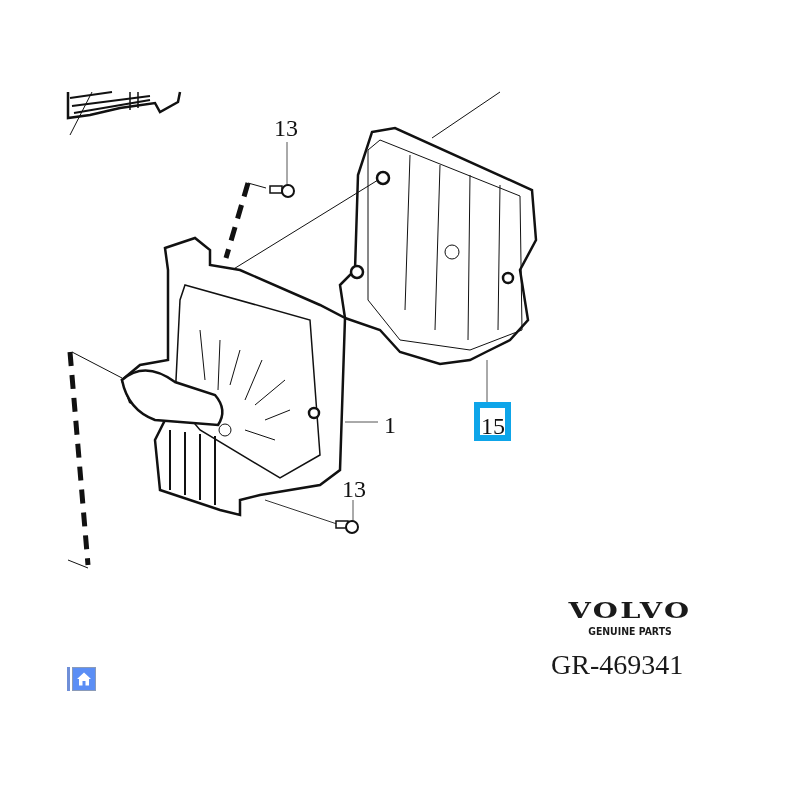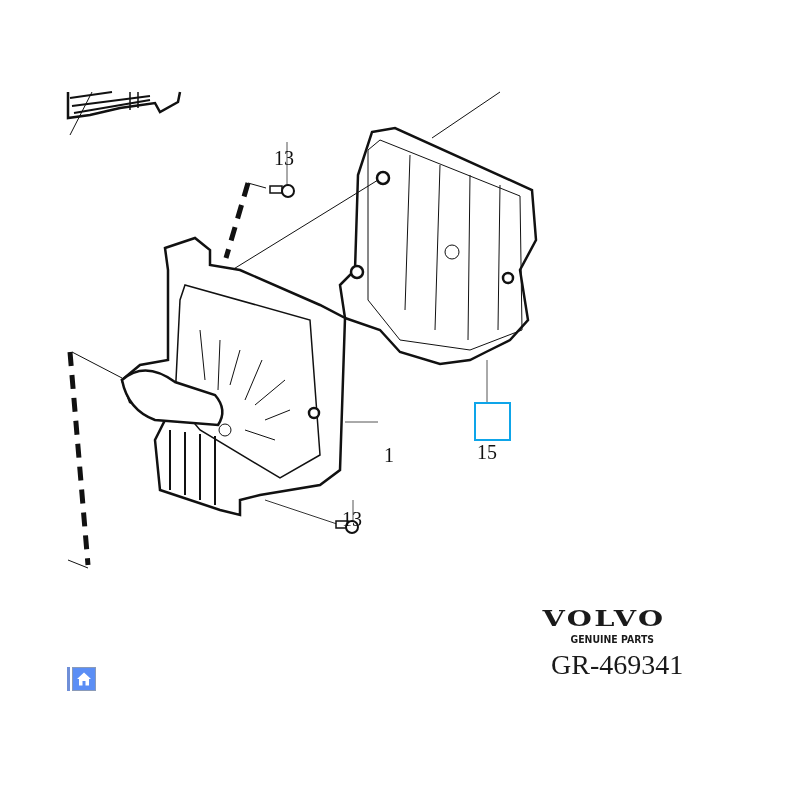--- a/index.html
+++ b/index.html
@@ -5,7 +5,7 @@
     html, body { margin:0; padding:0; background:#ffffff; }
     body { width:800px; height:800px; position:relative; overflow:hidden; font-family:"Liberation Serif", serif; }
     .diagram { position:absolute; left:0; top:0; width:800px; height:800px; }
-    .callout { position:absolute; font-family:"Liberation Serif", serif; font-size:20px; color:#111; line-height:1;margin-top:32px; }
+    .callout { position:absolute; font-family:"Liberation Serif", serif; font-size:24px; color:#111; line-height:1; }
     .callout-box { position:absolute; border:2px solid #0ea5e9; box-sizing:border-box; }
     .brand { position:absolute; left:560px; top:596px; width:140px; text-align:left;margin-top:8px; }
     .brand-name { font-family:"DejaVu Serif", serif; font-weight:bold; font-size:23px; letter-spacing:2px; color:#1a1a1a; transform:scaleX(1.25); transform-origin:center; display:block; }

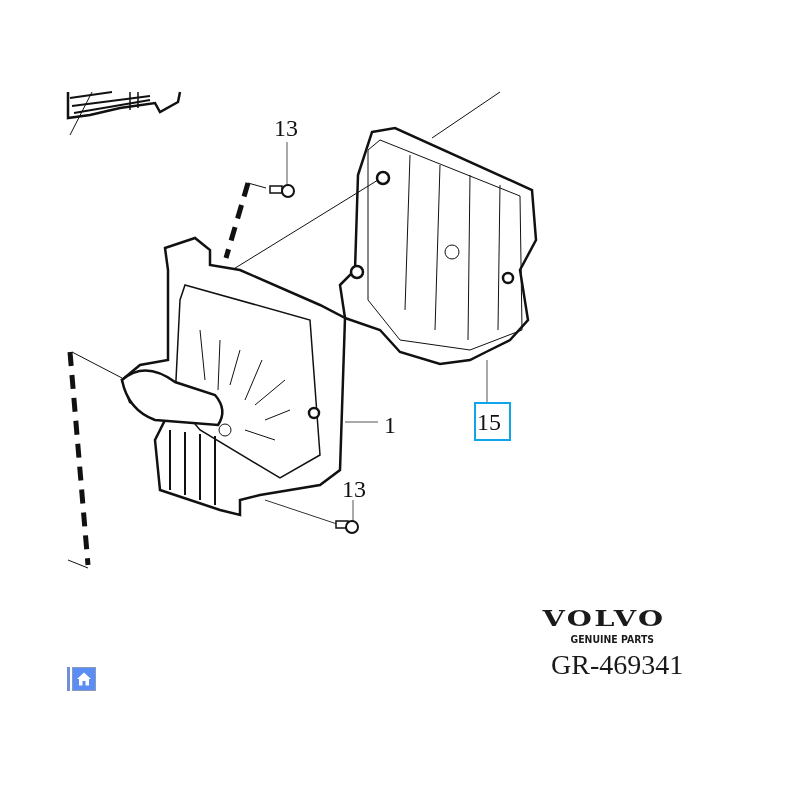--- a/index.html
+++ b/index.html
@@ -6,7 +6,7 @@
     body { width:800px; height:800px; position:relative; overflow:hidden; font-family:"Liberation Serif", serif; }
     .diagram { position:absolute; left:0; top:0; width:800px; height:800px; }
     .callout { position:absolute; font-family:"Liberation Serif", serif; font-size:24px; color:#111; line-height:1; }
-    .callout-box { position:absolute; border:2px solid #0ea5e9; box-sizing:border-box; }
+    .callout-box { position:absolute; border:6px solid #0ea5e9; box-sizing:border-box; }
     .brand { position:absolute; left:560px; top:596px; width:140px; text-align:left;margin-top:8px; }
     .brand-name { font-family:"DejaVu Serif", serif; font-weight:bold; font-size:23px; letter-spacing:2px; color:#1a1a1a; transform:scaleX(1.25); transform-origin:center; display:block; }
     .brand-sub { font-family:"DejaVu Sans", sans-serif; font-weight:bold; font-size:11px; color:#1a1a1a; display:block; margin-top:2px; transform:scaleX(0.85); }

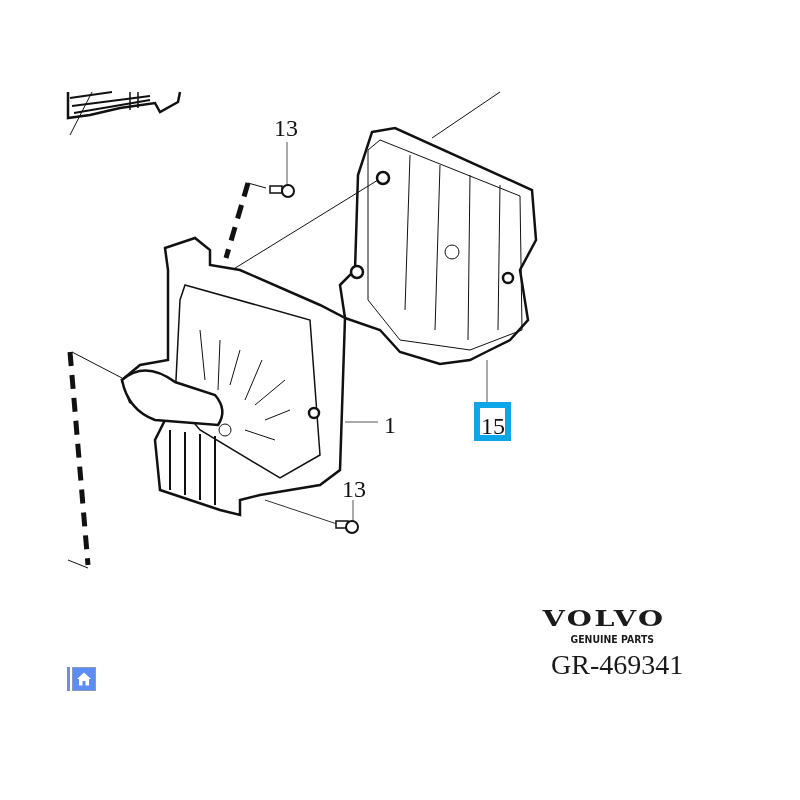--- a/index.html
+++ b/index.html
@@ -7,7 +7,7 @@
     .diagram { position:absolute; left:0; top:0; width:800px; height:800px; }
     .callout { position:absolute; font-family:"Liberation Serif", serif; font-size:24px; color:#111; line-height:1; }
     .callout-box { position:absolute; border:6px solid #0ea5e9; box-sizing:border-box; }
-    .brand { position:absolute; left:560px; top:596px; width:140px; text-align:left;margin-top:8px; }
+    .brand { position:absolute; left:560px; top:596px; width:140px; text-align:center; }
     .brand-name { font-family:"DejaVu Serif", serif; font-weight:bold; font-size:23px; letter-spacing:2px; color:#1a1a1a; transform:scaleX(1.25); transform-origin:center; display:block; }
     .brand-sub { font-family:"DejaVu Sans", sans-serif; font-weight:bold; font-size:11px; color:#1a1a1a; display:block; margin-top:2px; transform:scaleX(0.85); }
     .gr-number { position:absolute; left:551px; top:649px; font-family:"Liberation Serif", serif; font-size:28px; color:#1a1a1a; }

